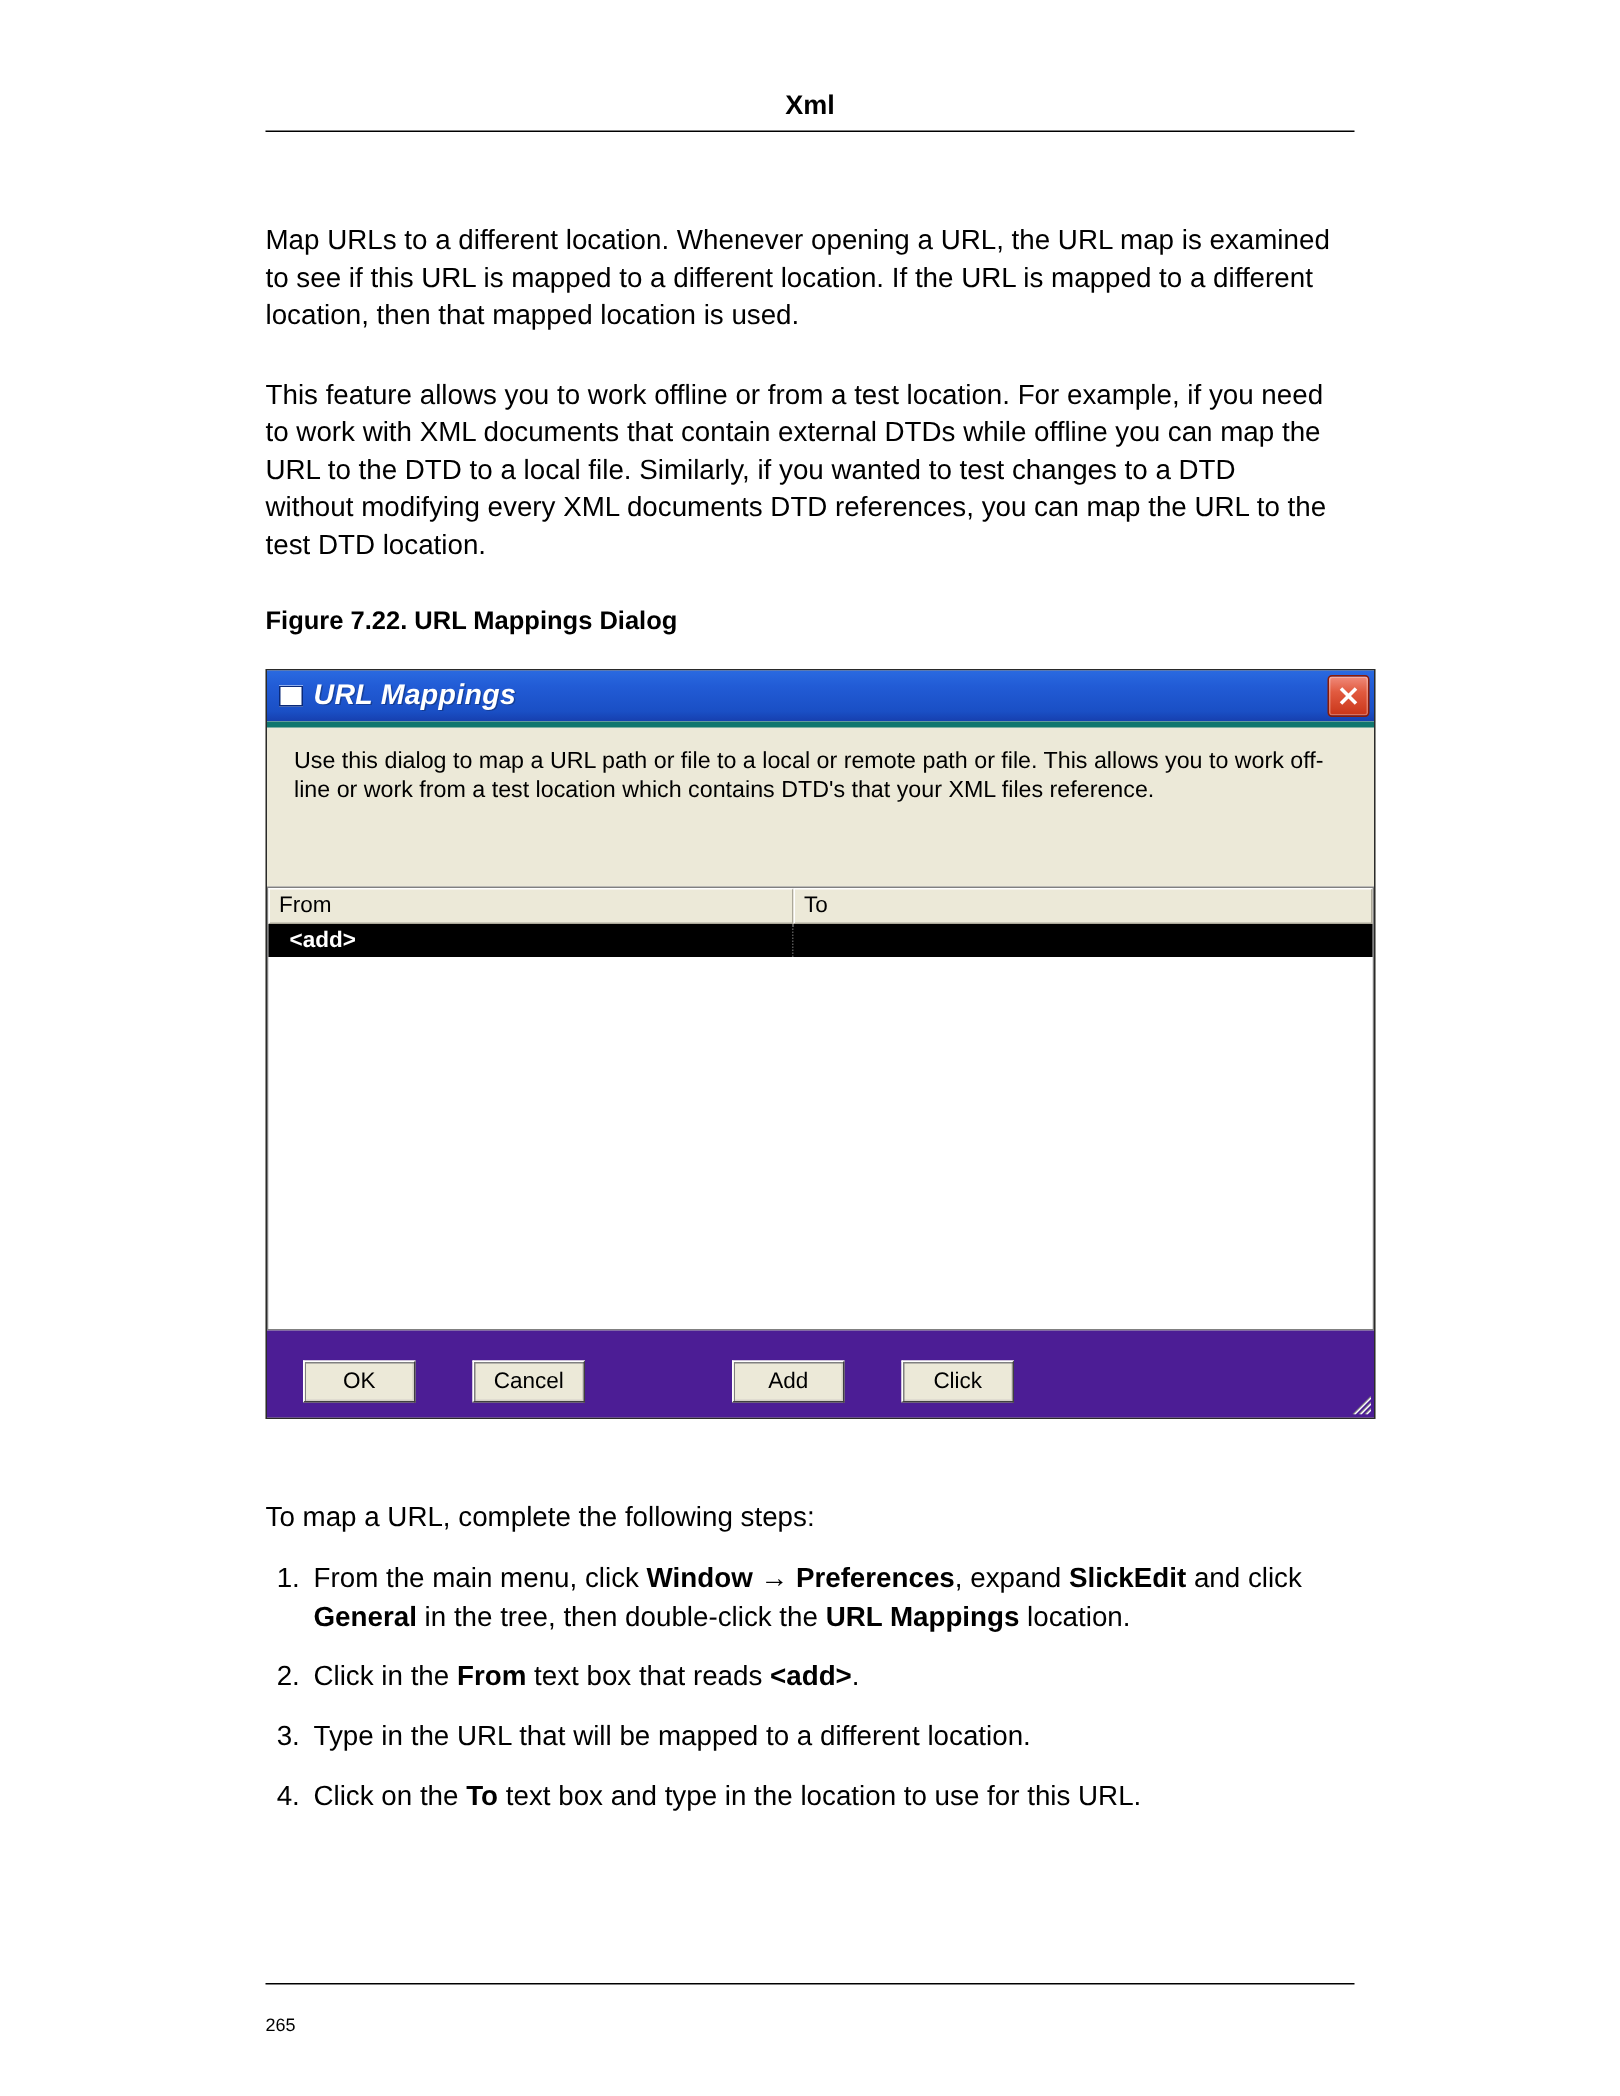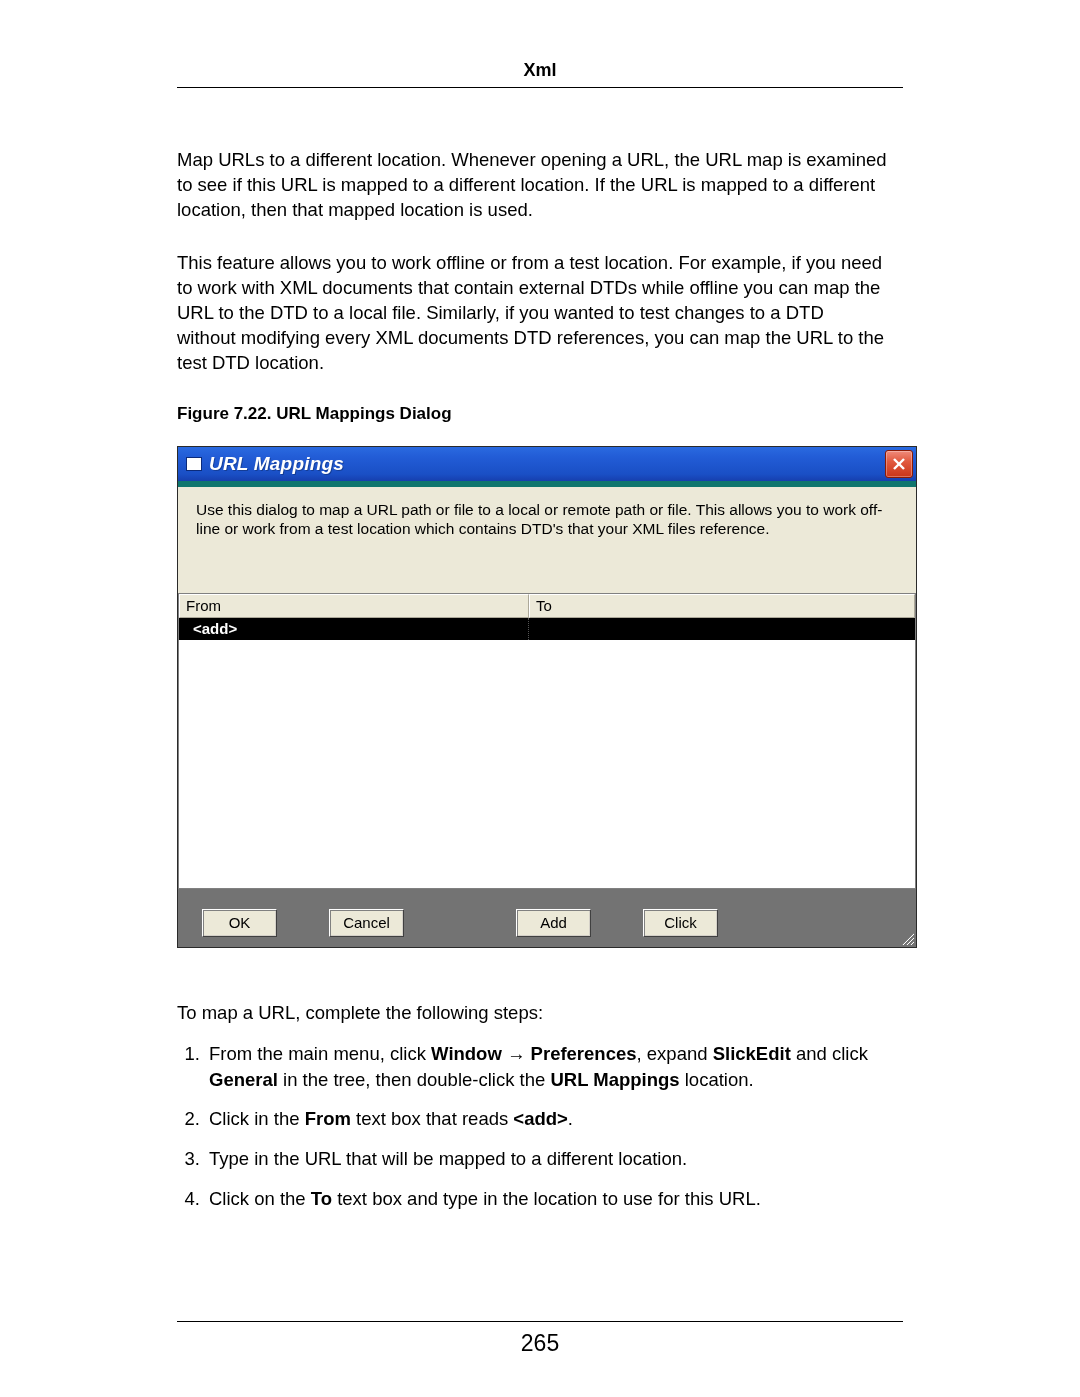--- a/index.html
+++ b/index.html
@@ -92,7 +92,7 @@
     font-family: Tahoma, Arial, sans-serif;
     font-size: 15.5px;
     line-height: 1.22;
-    border-top: 6px solid #0f766e;
+    border-top: 4px solid #0f766e;
   }
 
   .table-frame {

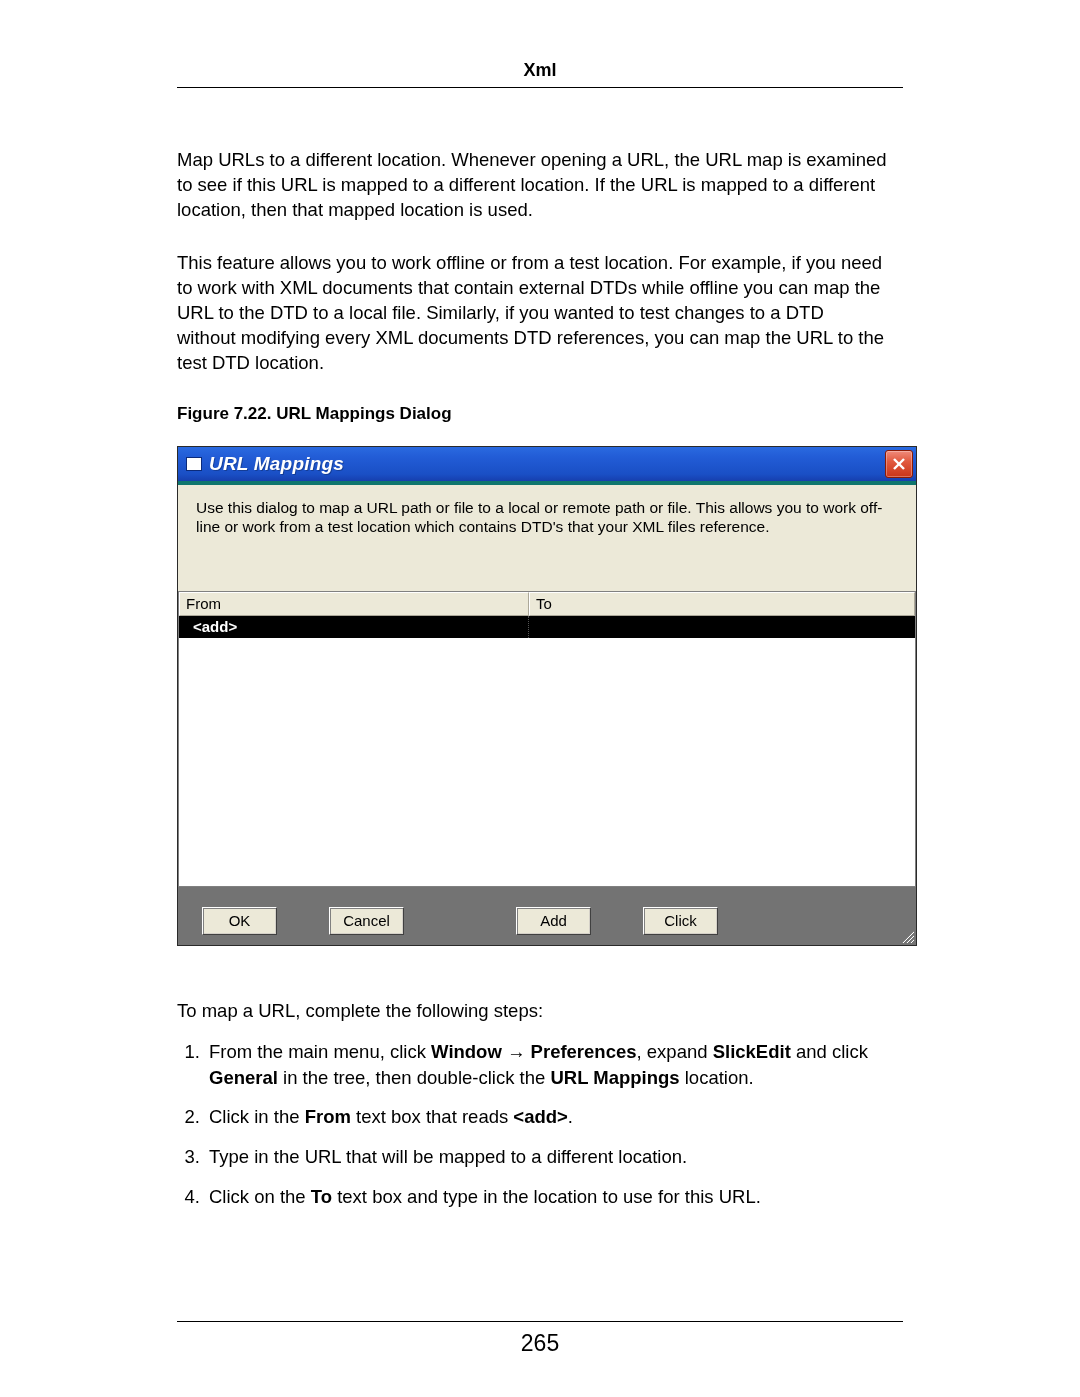--- a/index.html
+++ b/index.html
@@ -136,10 +136,10 @@
     background: #fff;
   }
   .btn-row {
-    background: #737373;
+    background: #4c1d95;
     padding: 20px 0 10px 24px;
     display: flex;
-    gap: 52px;
+    gap: 38px;
   }
   .win-btn {
     font-family: Tahoma, Arial, sans-serif;

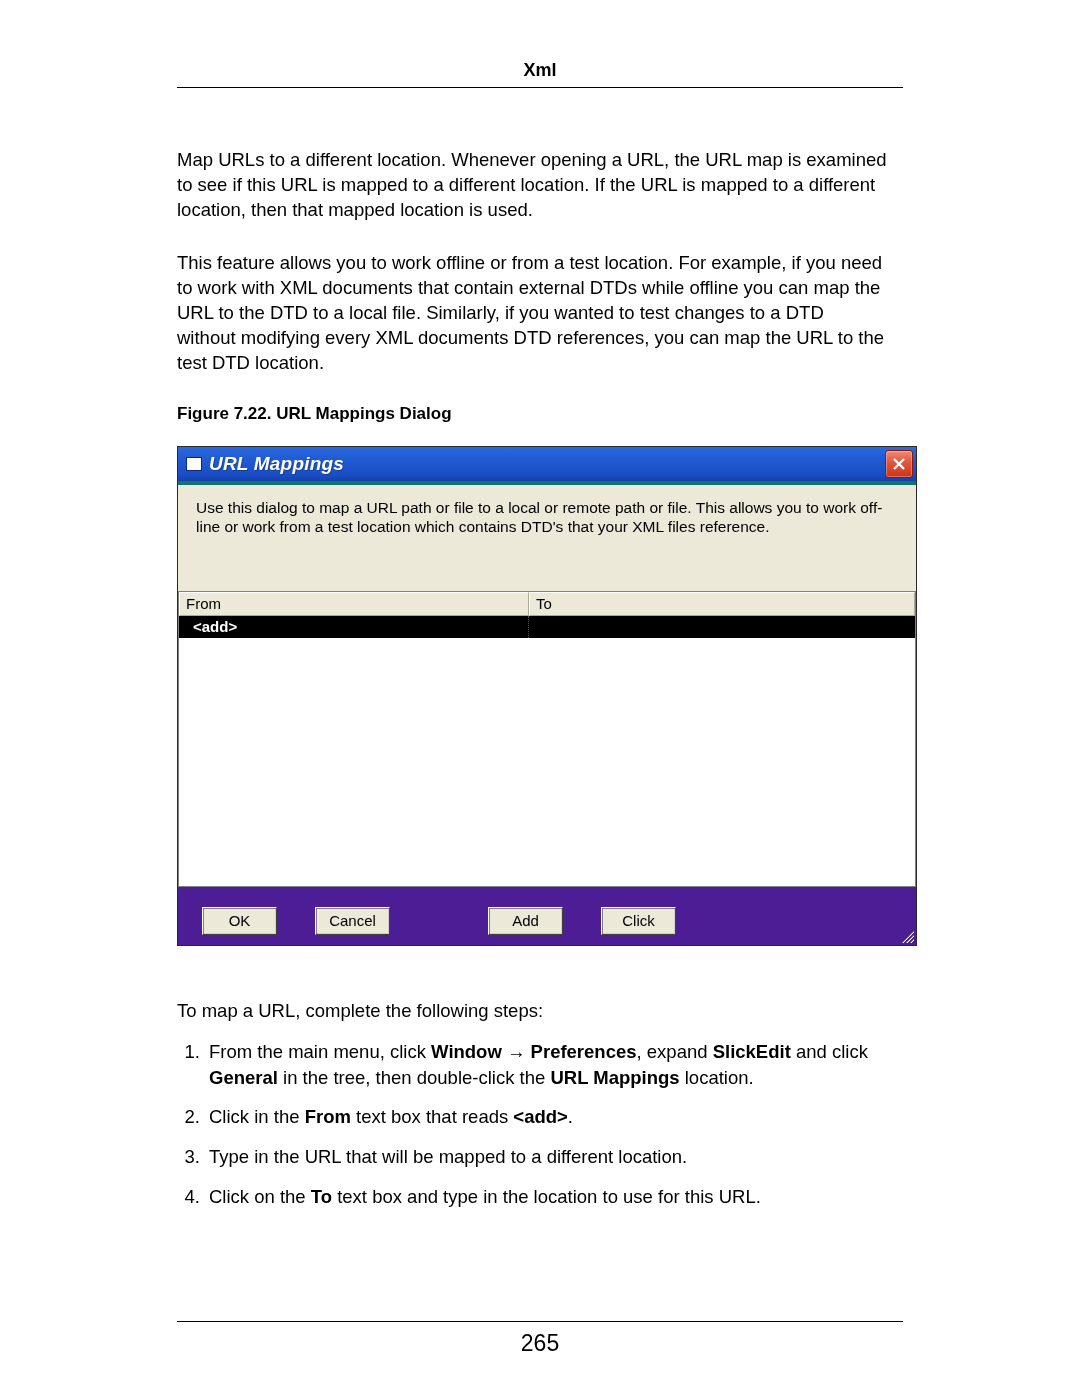--- a/index.html
+++ b/index.html
@@ -181,10 +181,10 @@
     right: 115px;
     bottom: 40px;
     border-top: 1px solid #000;
-    padding-top: 8px;
-    display: flex;
-    justify-content: center;
-    font-size: 23px;
+    padding-top: 20px;
+    display: flex;
+    justify-content: flex-start;
+    font-size: 12px;
   }
 </style>
 </head>

